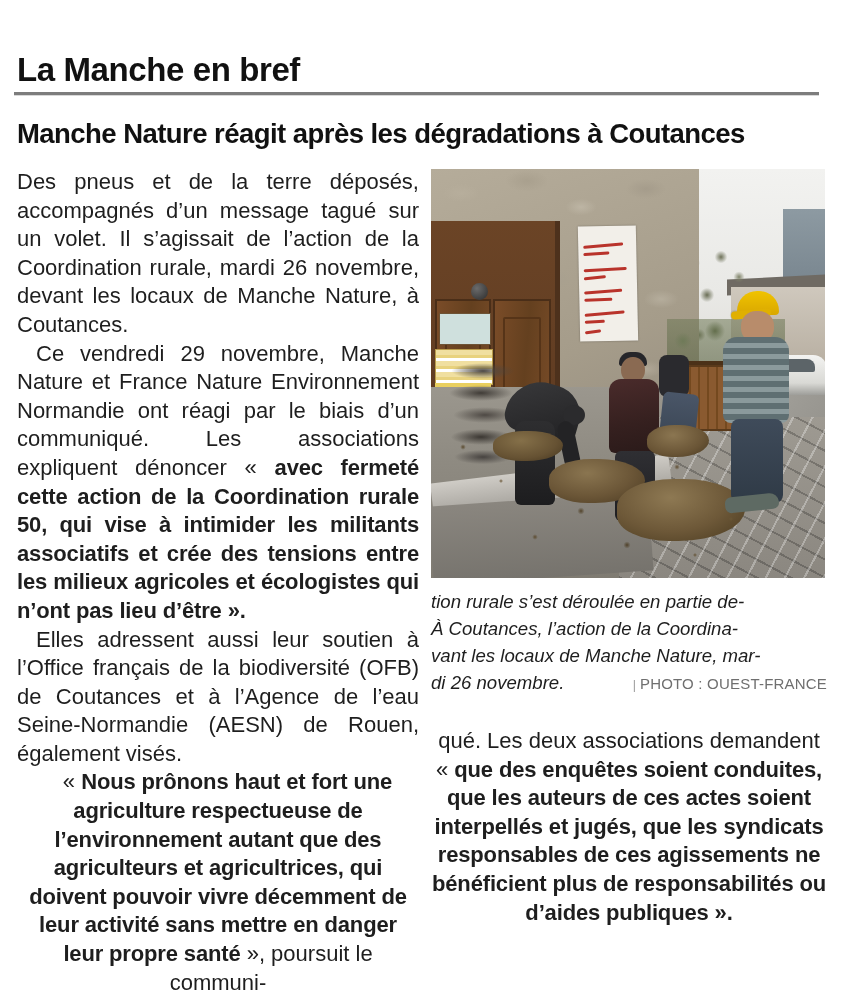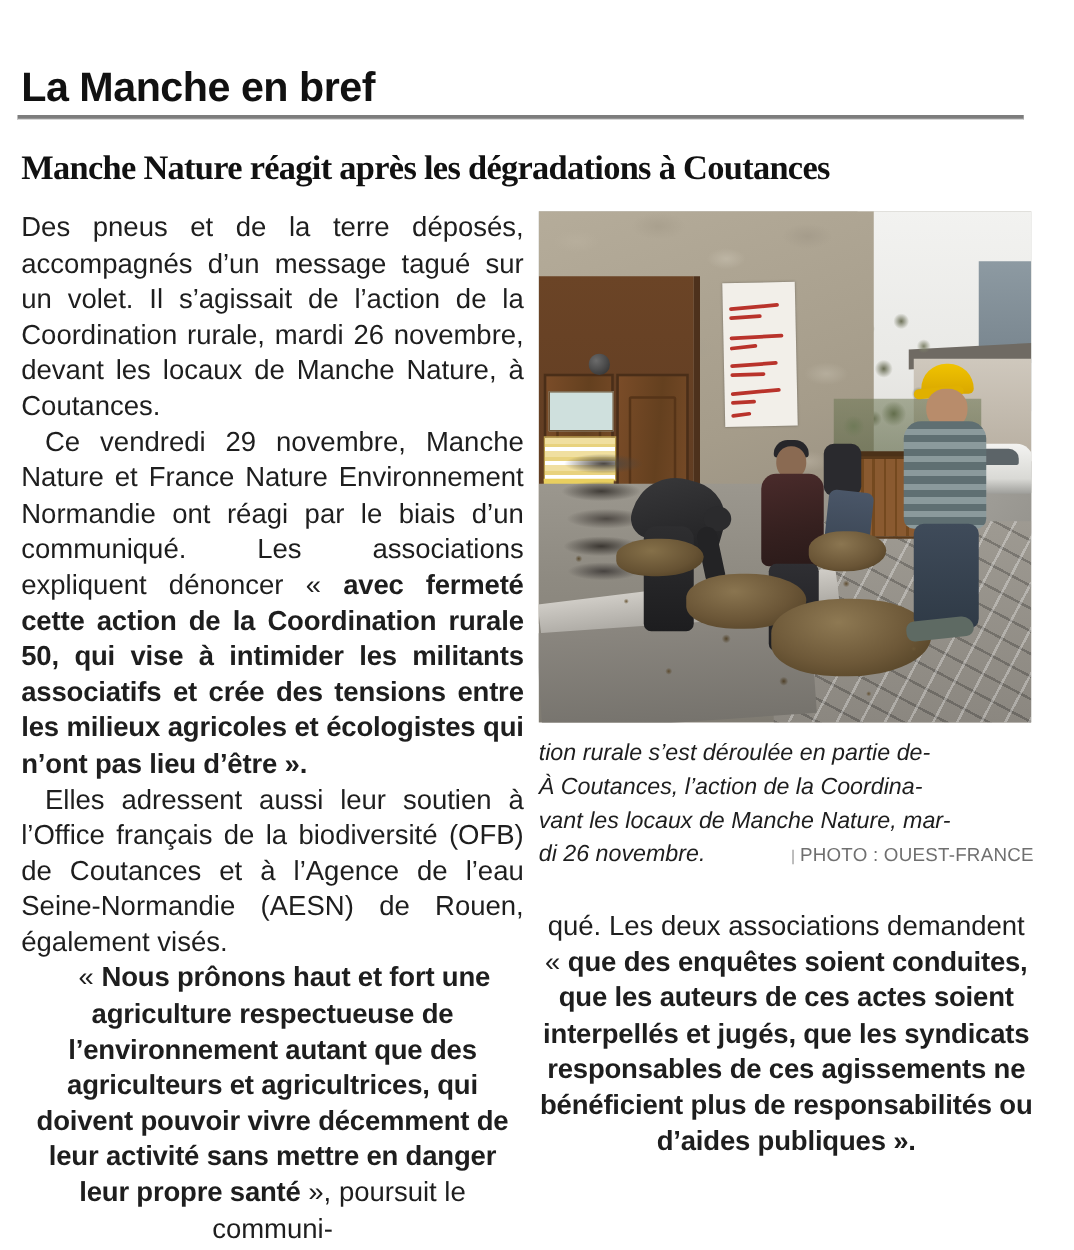--- a/index.html
+++ b/index.html
@@ -57,7 +57,6 @@
     color: #111111;
     line-height: 1.16;
     white-space: nowrap;
-    font-family: Liberation Serif, serif;
   }
 
   

